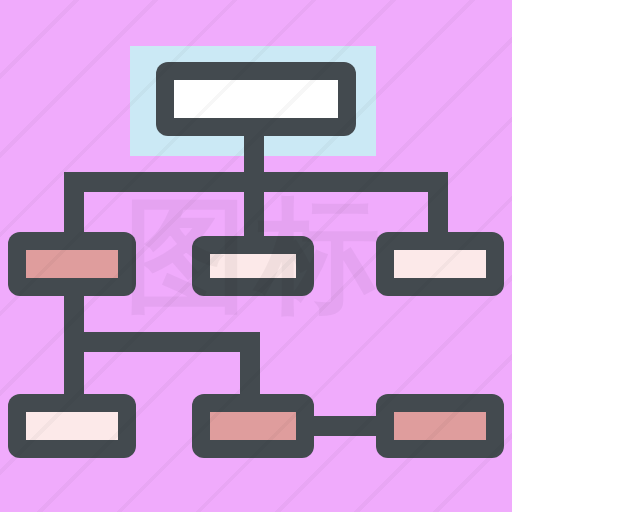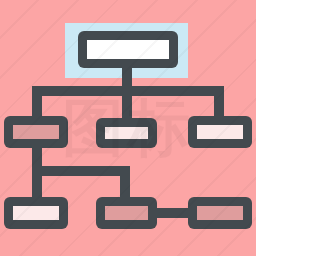--- a/index.html
+++ b/index.html
@@ -17,7 +17,7 @@
     position: relative;
     width: 256px;
     height: 256px;
-    background: #fca5a5;
+    background: #f0abfc;
   }
   #icon-canvas svg {
     display: block;

